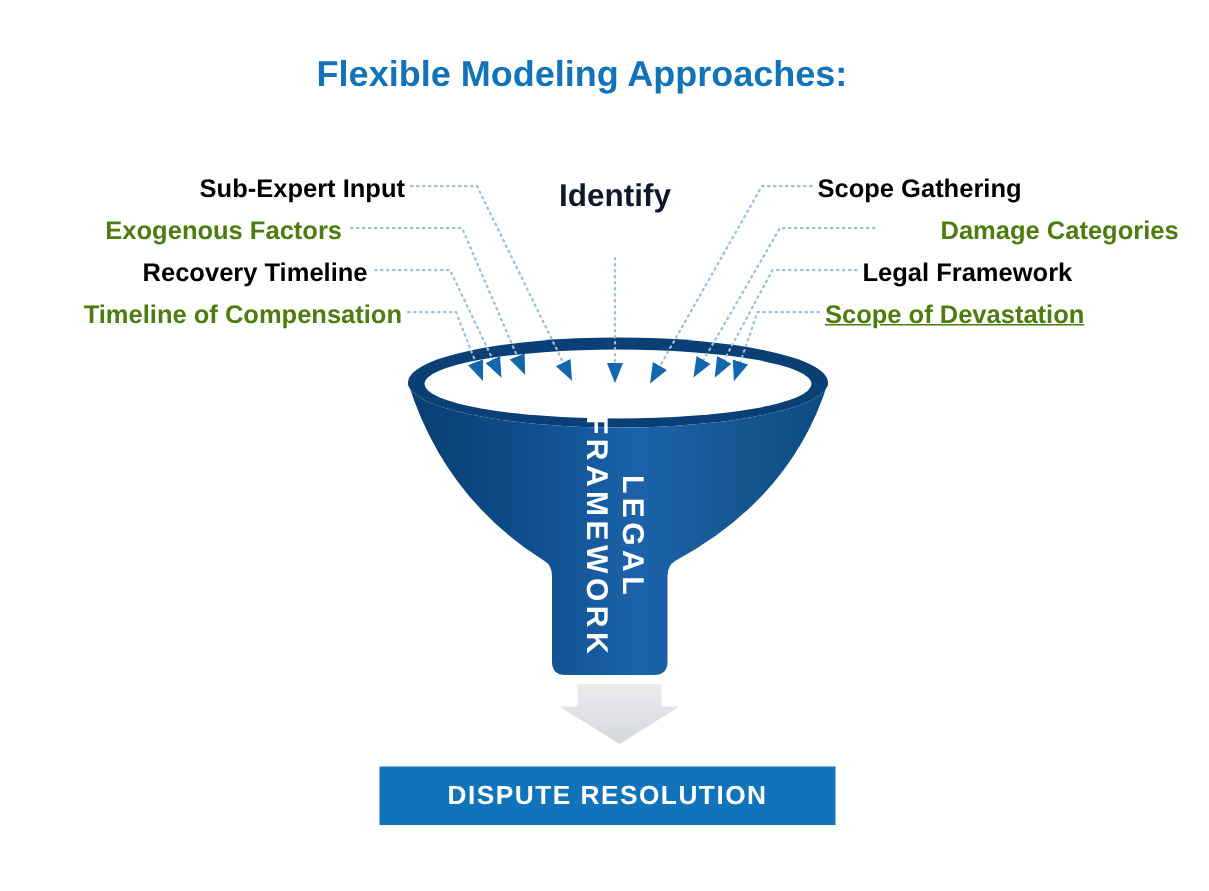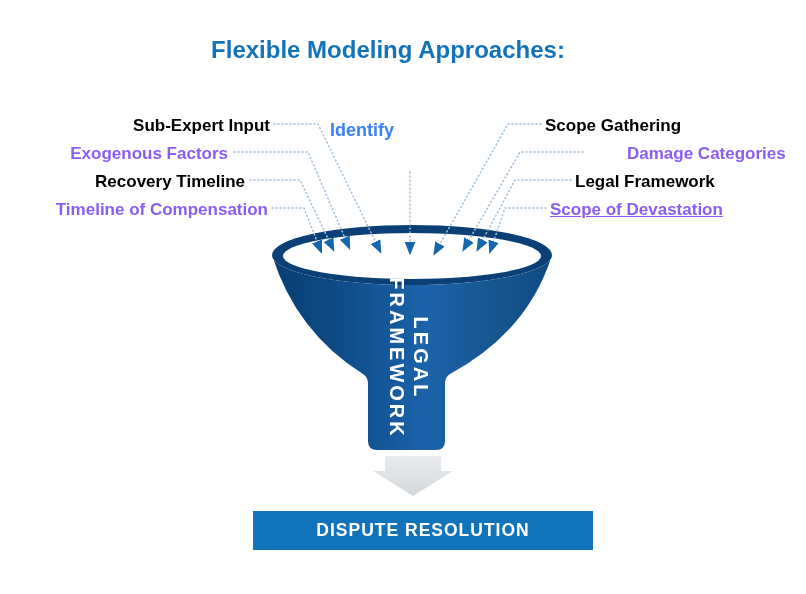--- a/index.html
+++ b/index.html
@@ -29,8 +29,9 @@
   .lbl.blue{color:#8b5cf6;}
   #center-label{
     top:119px;left:330px;width:160px;
-    font-size:18px;font-weight:bold;
-    color:#3b82f6;line-height:23px;
+    text-align:center;
+    font-size:21px;font-weight:bold;
+    color:#0f172a;line-height:23px;
   }
   #svg-layer{top:0;left:0;}
   #funnel-text{

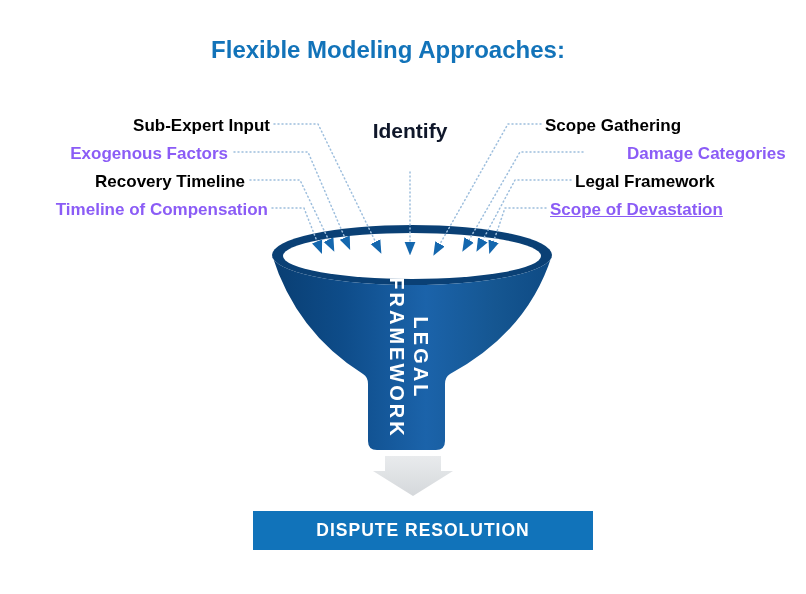--- a/index.html
+++ b/index.html
@@ -26,7 +26,7 @@
     line-height:18px;
   }
   .lbl.navy{color:#000000;}
-  .lbl.blue{color:#8b5cf6;}
+  .lbl.blue{color:#4d7c0f;}
   #center-label{
     top:119px;left:330px;width:160px;
     text-align:center;

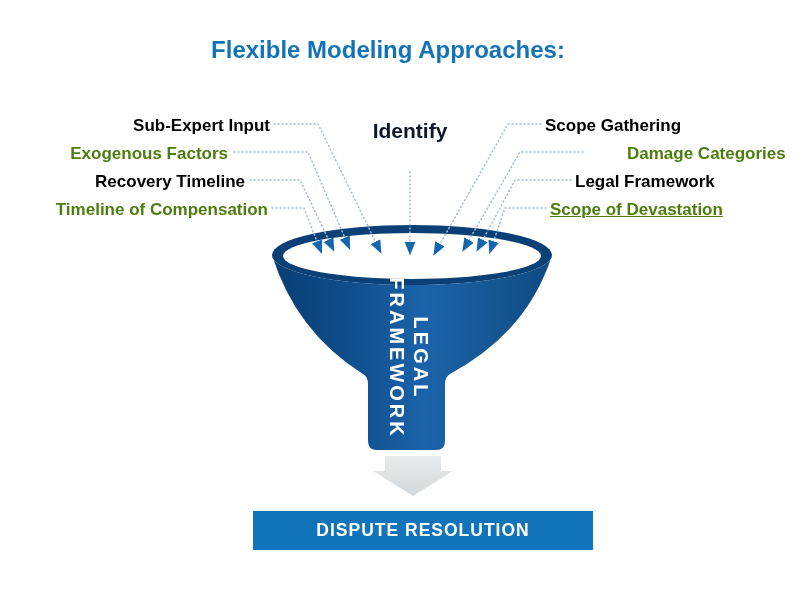--- a/index.html
+++ b/index.html
@@ -45,7 +45,7 @@
     white-space:nowrap;
   }
   #result-box{
-    top:511px;left:253px;width:340px;height:39px;
+    top:511px;left:253px;width:304px;height:39px;
     background:#1173ba;
     display:flex;align-items:center;justify-content:center;
   }

